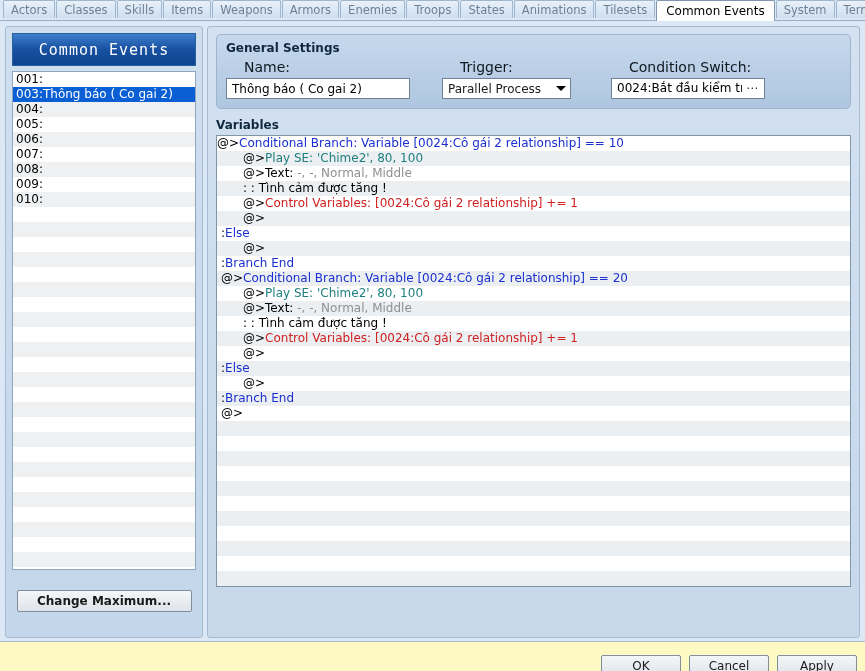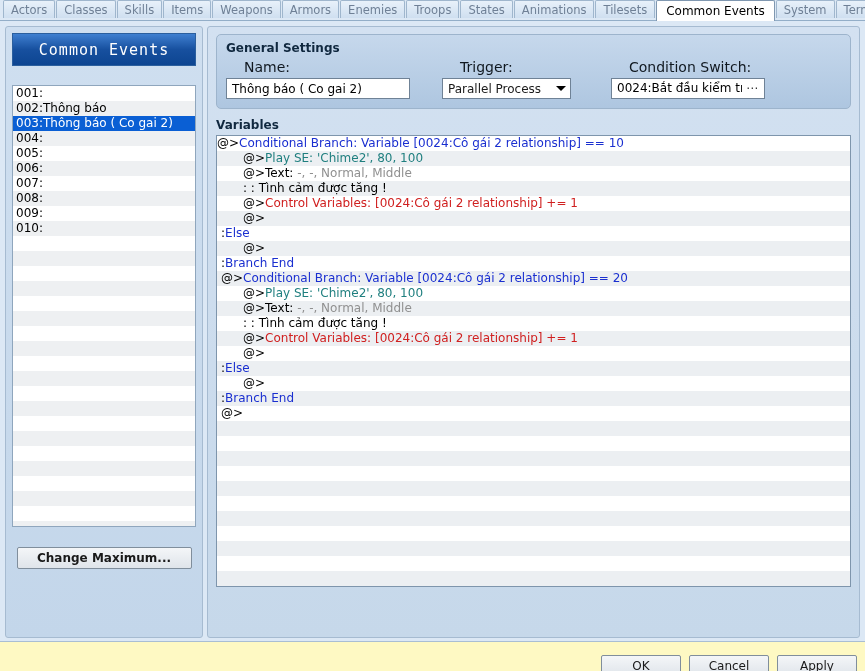--- a/index.html
+++ b/index.html
@@ -82,8 +82,8 @@
     box-sizing: border-box;
   }
   .event-list {
-    margin-top: 19px;
-    height: 442px;
+    margin-top: 5px;
+    height: 499px;
     background: #ffffff;
     border: 1px solid #8fa6bd;
     box-sizing: border-box;

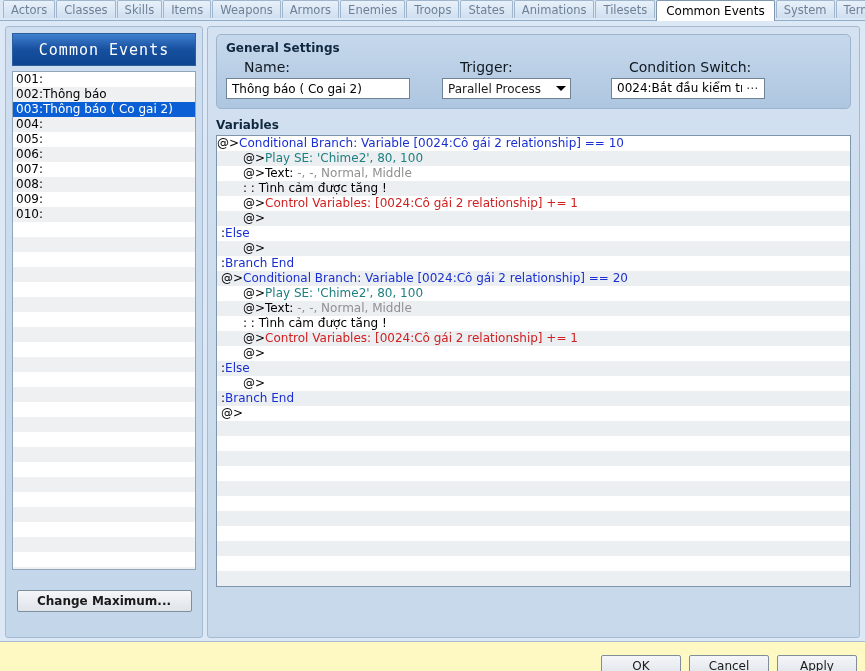--- a/index.html
+++ b/index.html
@@ -290,7 +290,6 @@
   <div class="sidebar-header">Common Events</div>
   <div class="event-list" id="event-list">
       <div class="event-row odd">001:</div>
-      <div class="event-row even">002:Thông báo</div>
       <div class="event-row odd selected">003:Thông báo ( Co gai 2)</div>
       <div class="event-row even">004:</div>
       <div class="event-row odd">005:</div>

